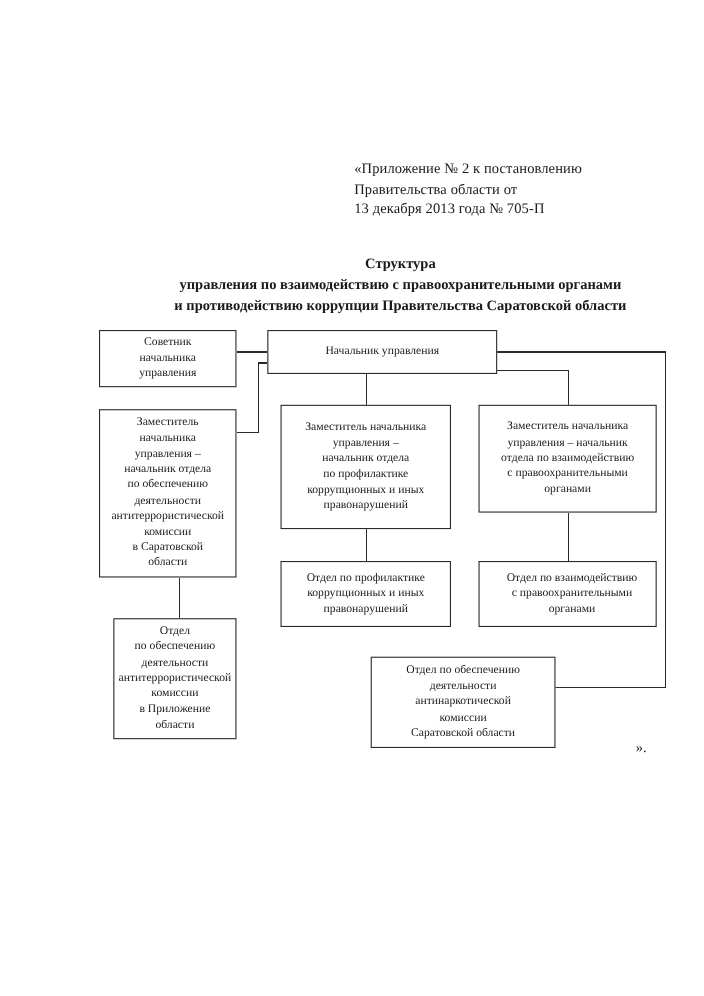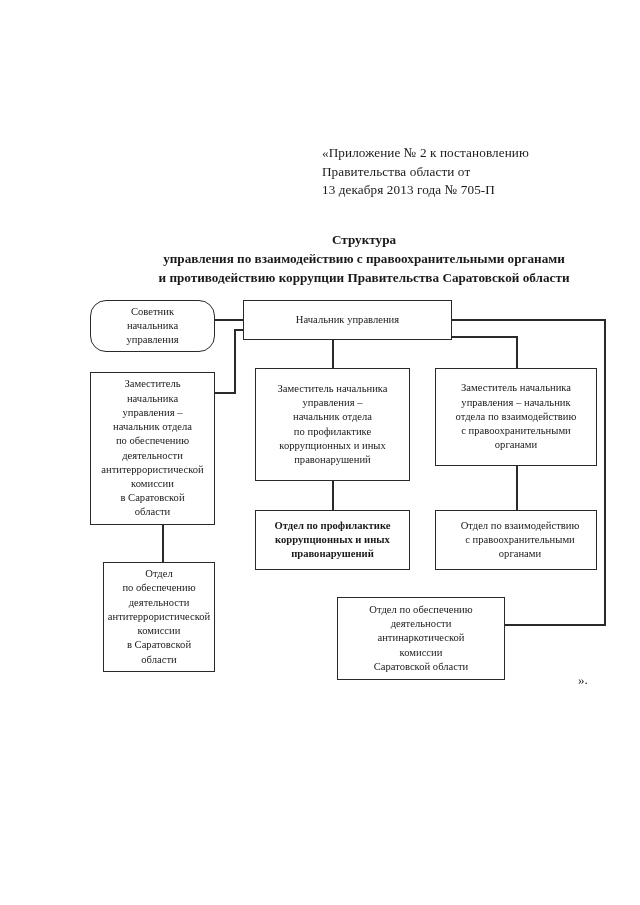--- a/index.html
+++ b/index.html
@@ -124,7 +124,7 @@
       </g>
     </svg>
 
-    <div class="node" id="node-advisor" style="left: 90px; top: 300px; width: 125px; height: 52px; border-radius: 16px;">Советник
+    <div class="node" id="node-advisor" style="left: 90px; top: 300px; width: 125px; height: 52px;">Советник
 начальника
 управления</div>
 

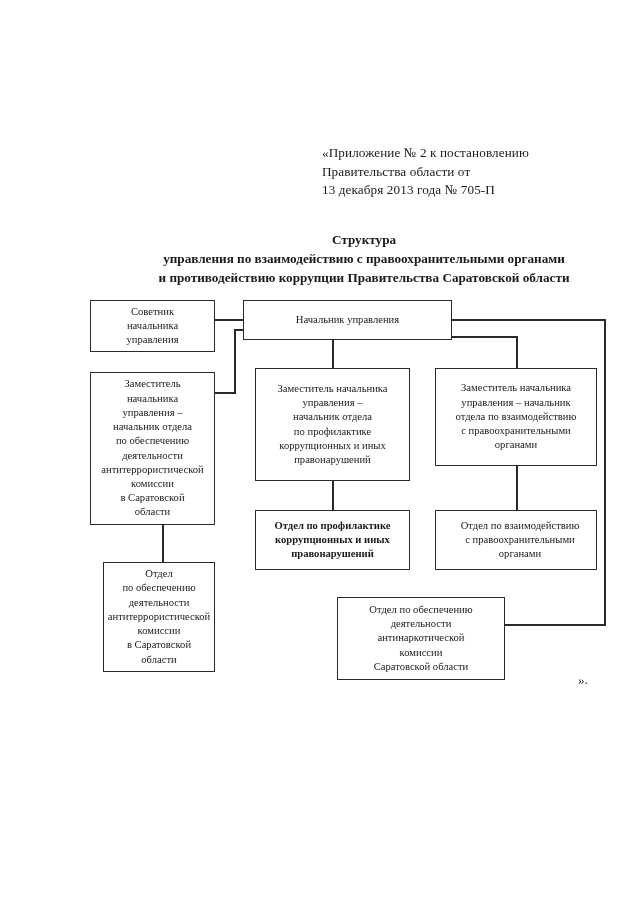--- a/index.html
+++ b/index.html
@@ -154,7 +154,7 @@
 с правоохранительными
 органами</div>
 
-    <div class="node" id="node-dept-corruption" style="left: 255px; top: 510px; width: 155px; height: 60px; font-weight: bold;">Отдел по профилактике
+    <div class="node" id="node-dept-corruption" style="left: 255px; top: 510px; width: 155px; height: 60px;">Отдел по профилактике
 коррупционных и иных
 правонарушений</div>
 

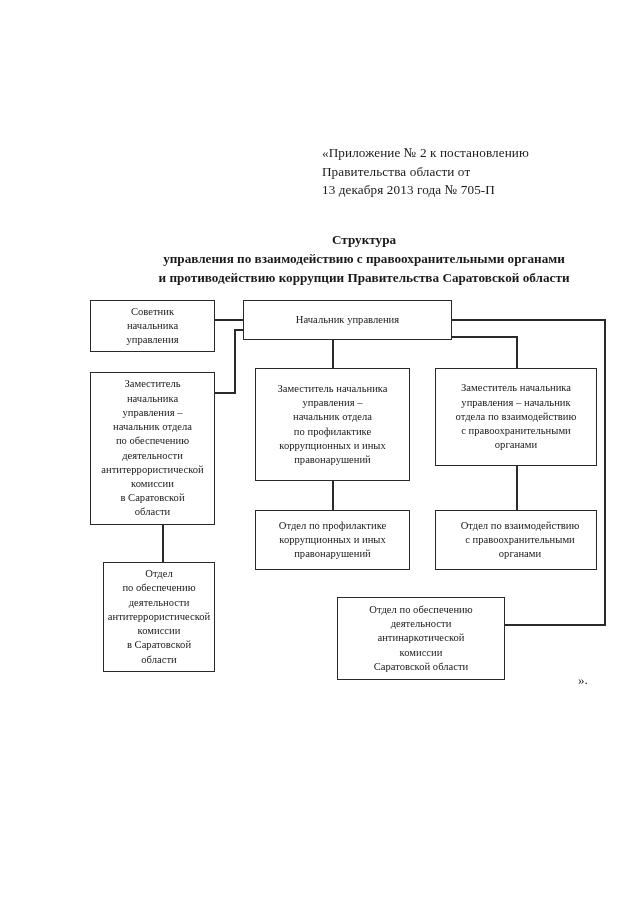--- a/index.html
+++ b/index.html
@@ -167,7 +167,7 @@
 деятельности
 антитеррористической
 комиссии
-в Саратовской
+в Приложение
 области</div>
 
     <div class="node" id="node-dept-antidrug" style="left: 337px; top: 597px; width: 168px; height: 83px;">Отдел по обеспечению

